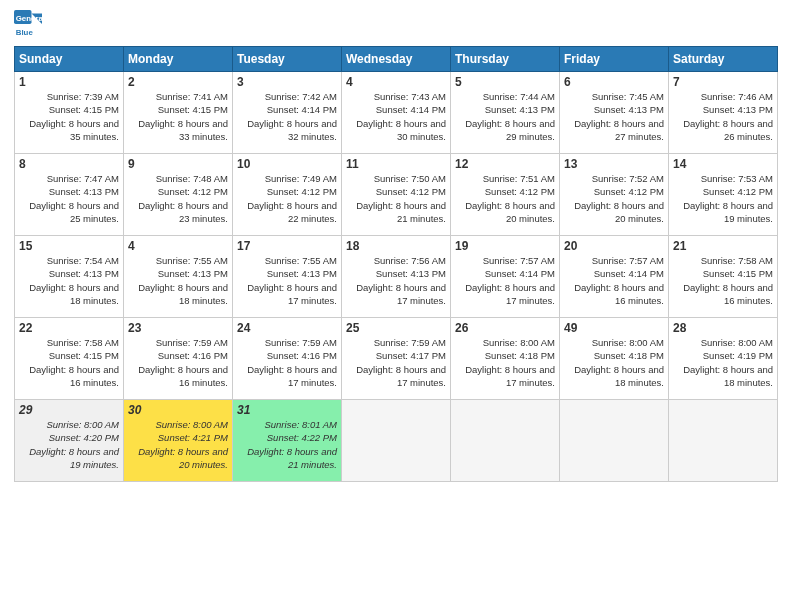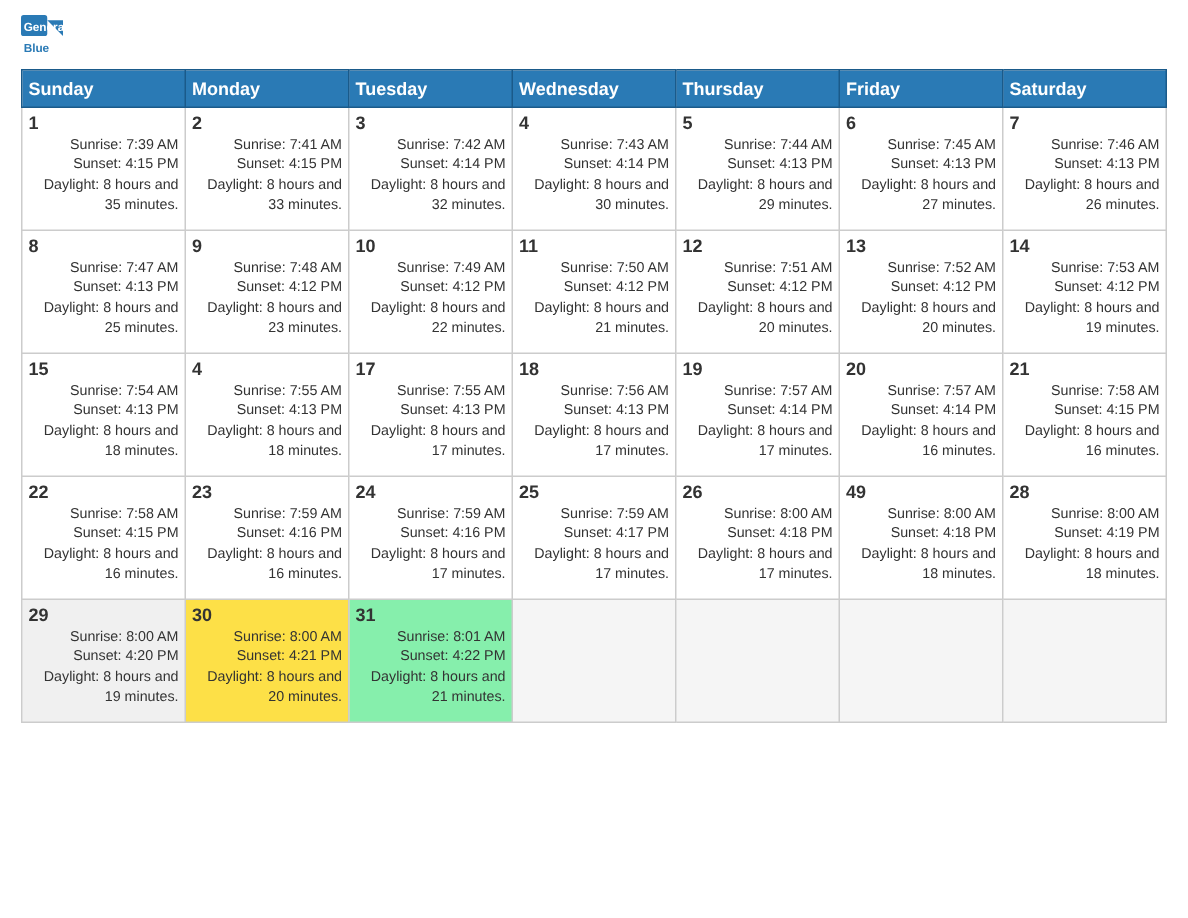--- a/index.html
+++ b/index.html
@@ -76,6 +76,7 @@
     }
     .calendar tr:last-child td {
       background: #f0f0f0;
+      font-style: italic;
     }
     .day-num {
       font-size: 12px;

